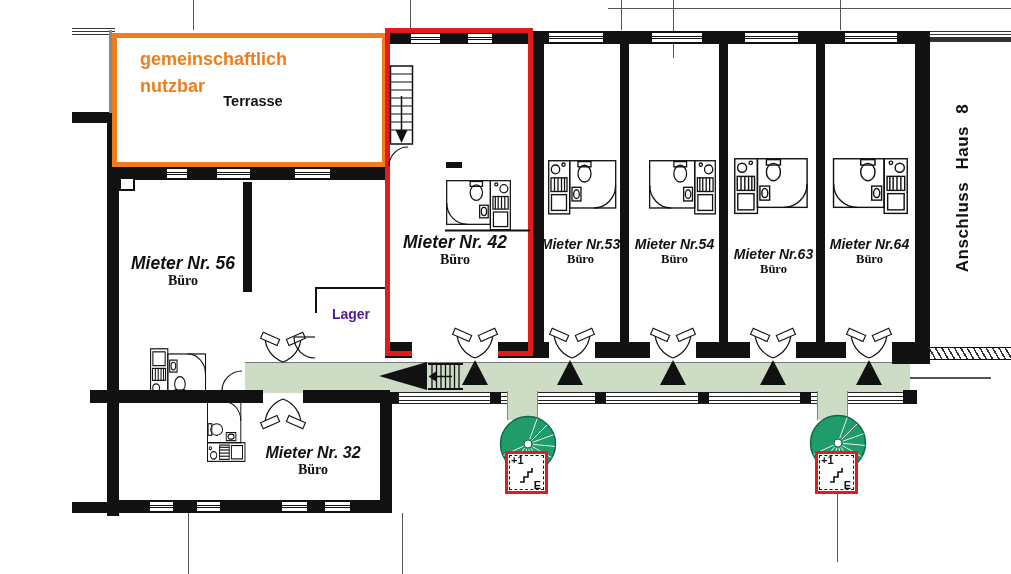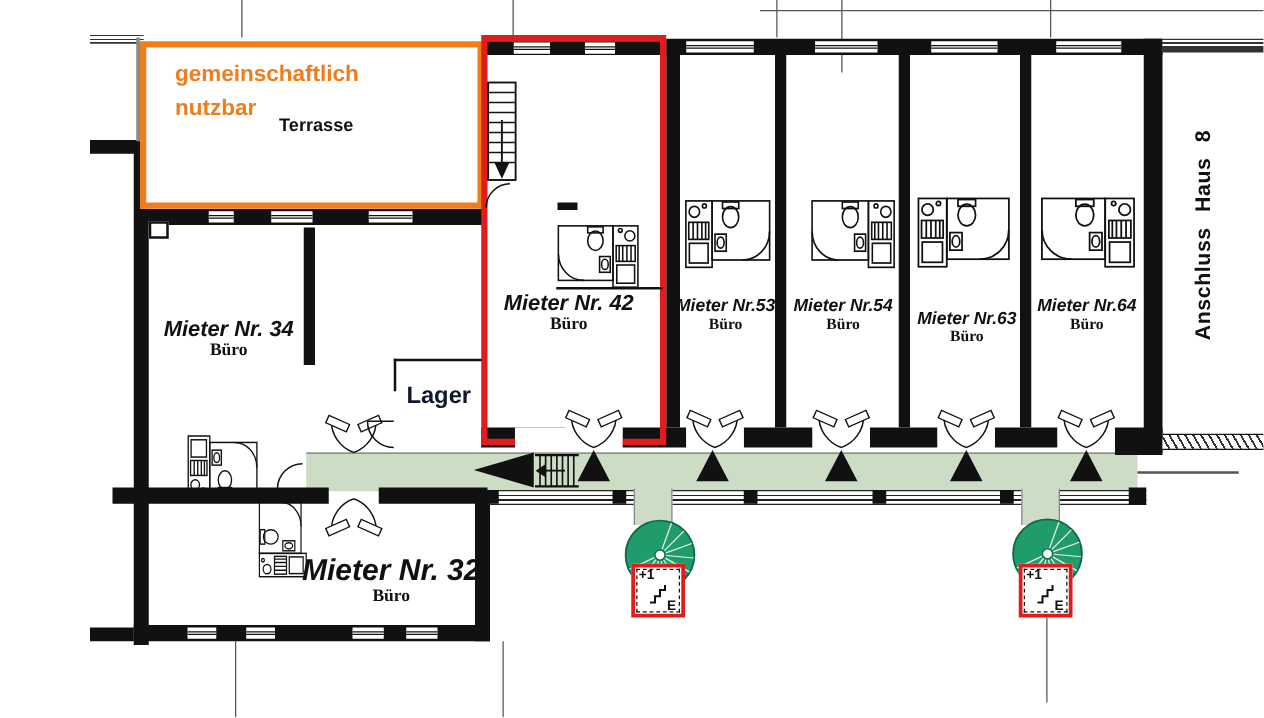--- a/index.html
+++ b/index.html
@@ -254,7 +254,7 @@
   <div class="tri" style="left:856px"></div>
 
   <div class="lbl" style="left:103px;top:254px;width:160px">
-    <div class="tenant">Mieter Nr. 34</div>
+    <div class="tenant">Mieter Nr. 56</div>
     <div class="buro">Büro</div>
   </div>
   <div class="lbl" style="left:375px;top:233px;width:160px">

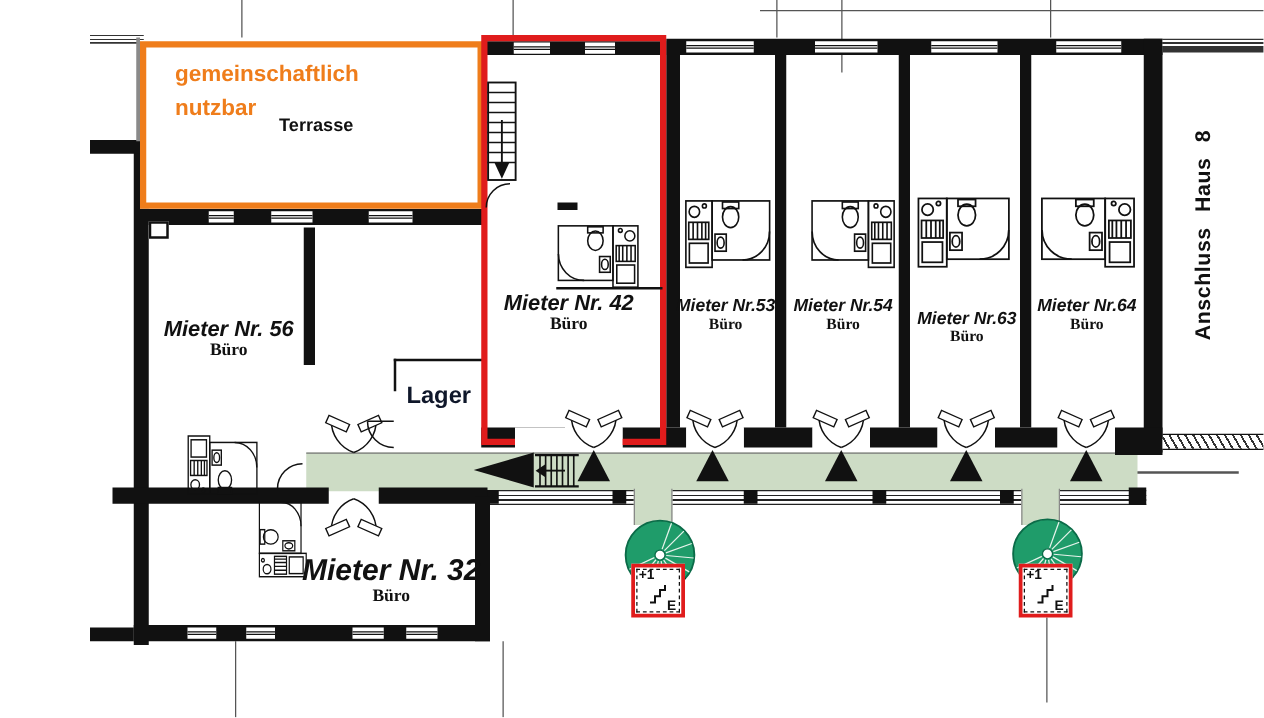--- a/index.html
+++ b/index.html
@@ -52,7 +52,7 @@
       font-weight:bold;font-size:18px;line-height:1.5;text-align:left;}
   .terrasse-lbl{position:absolute;left:66px;top:55px;width:140px;text-align:center;
       font-weight:bold;font-size:14.5px;color:#111;}
-  .simple-lbl{position:absolute;font-weight:bold;font-size:19px;color:#0f172a;text-align:center;}
+  .simple-lbl{position:absolute;font-weight:bold;font-size:14px;color:#4c1d95;text-align:center;}
   .anschluss{position:absolute;left:849px;top:177px;width:230px;height:22px;text-align:center;
       font-weight:bold;font-size:17px;letter-spacing:0.5px;word-spacing:7px;color:#111;
       transform:rotate(-90deg);}

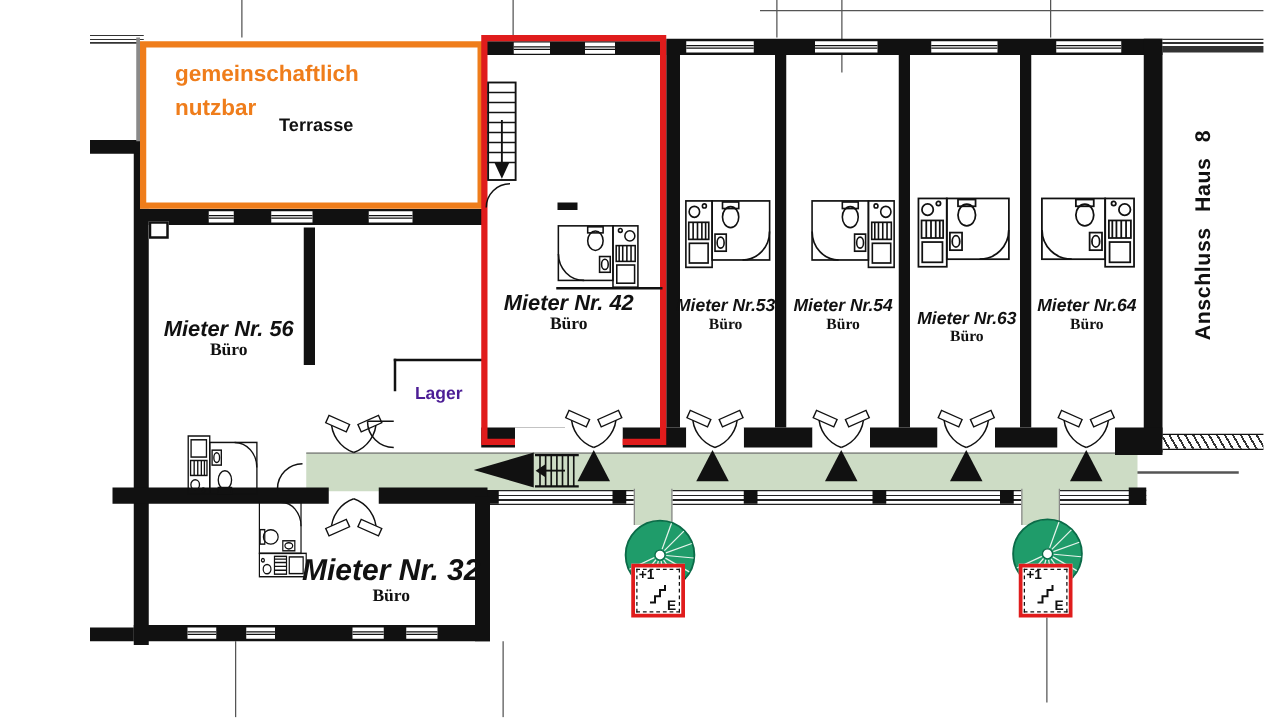--- a/index.html
+++ b/index.html
@@ -45,7 +45,7 @@
   .lbl{position:absolute;text-align:center;color:#111;}
   .tenant{font-style:italic;font-weight:bold;font-size:17.5px;line-height:1.1;}
   .tenant.sm{font-size:14px;}
-  .tenant.lg{font-size:24px;}
+  .tenant.lg{font-size:16px;}
   .buro{font-weight:bold;font-size:14px;line-height:1.15;font-family:Liberation Serif, serif;}
   .buro.sm{font-size:12.5px;}
   .orange-text{position:absolute;left:23px;top:8px;color:var(--highlight-orange);

